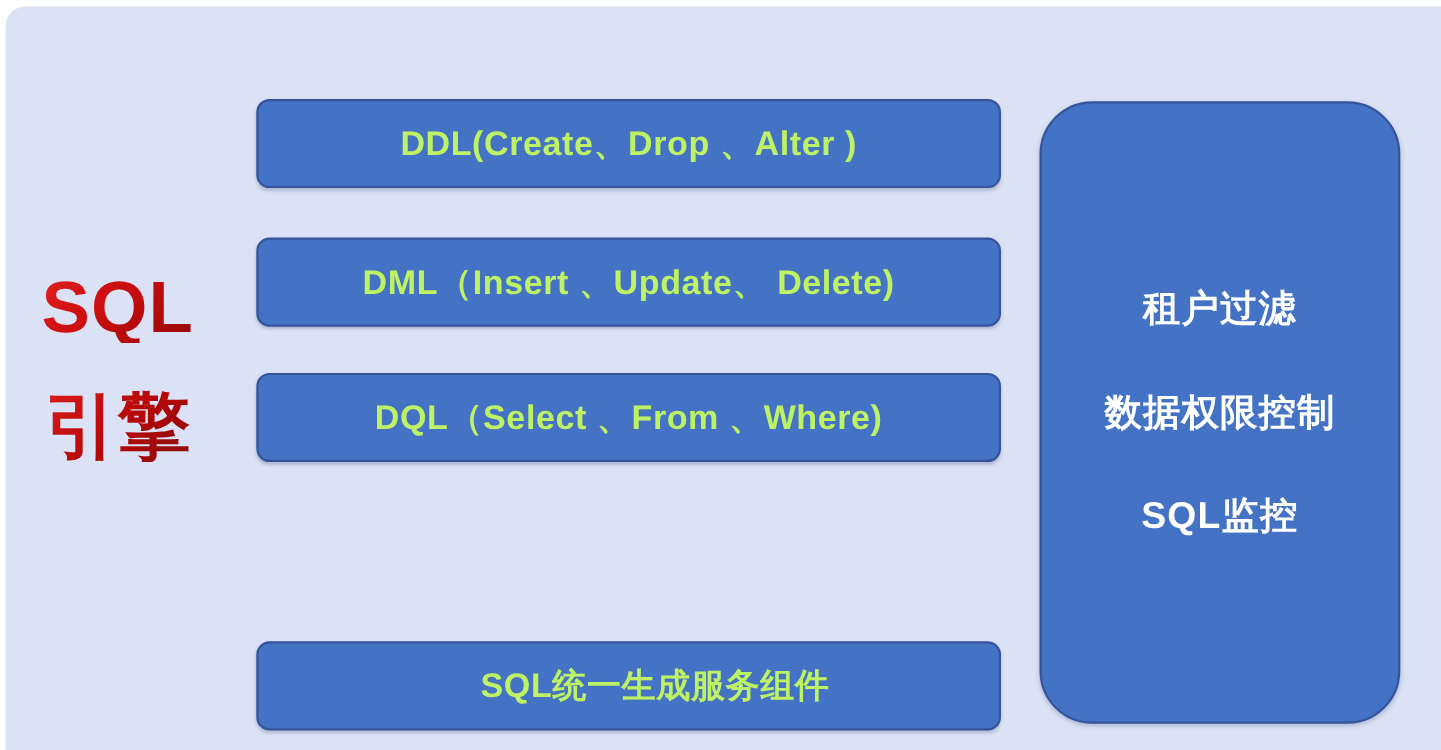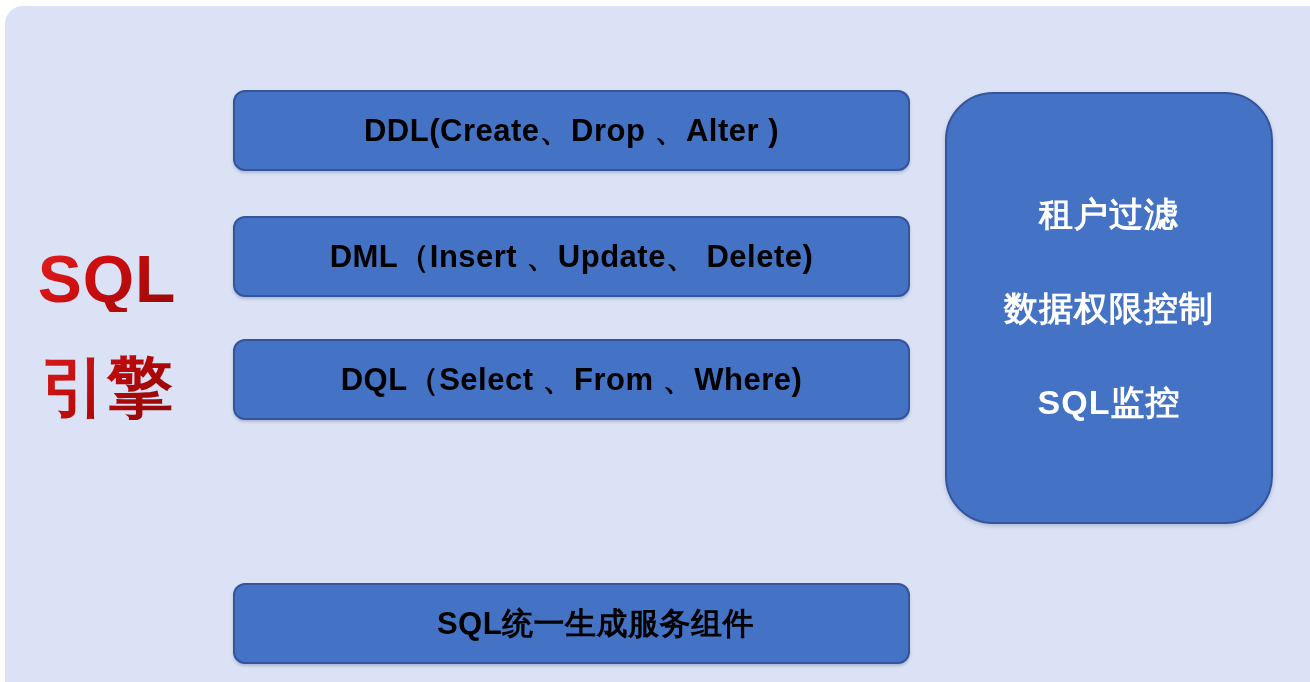--- a/index.html
+++ b/index.html
@@ -54,7 +54,7 @@
     background: #4472c4;
     border: 2px solid #35549b;
     box-sizing: border-box;
-    color: #000000;
+    color: #bef264;
     font-weight: 700;
     display: flex;
     align-items: center;

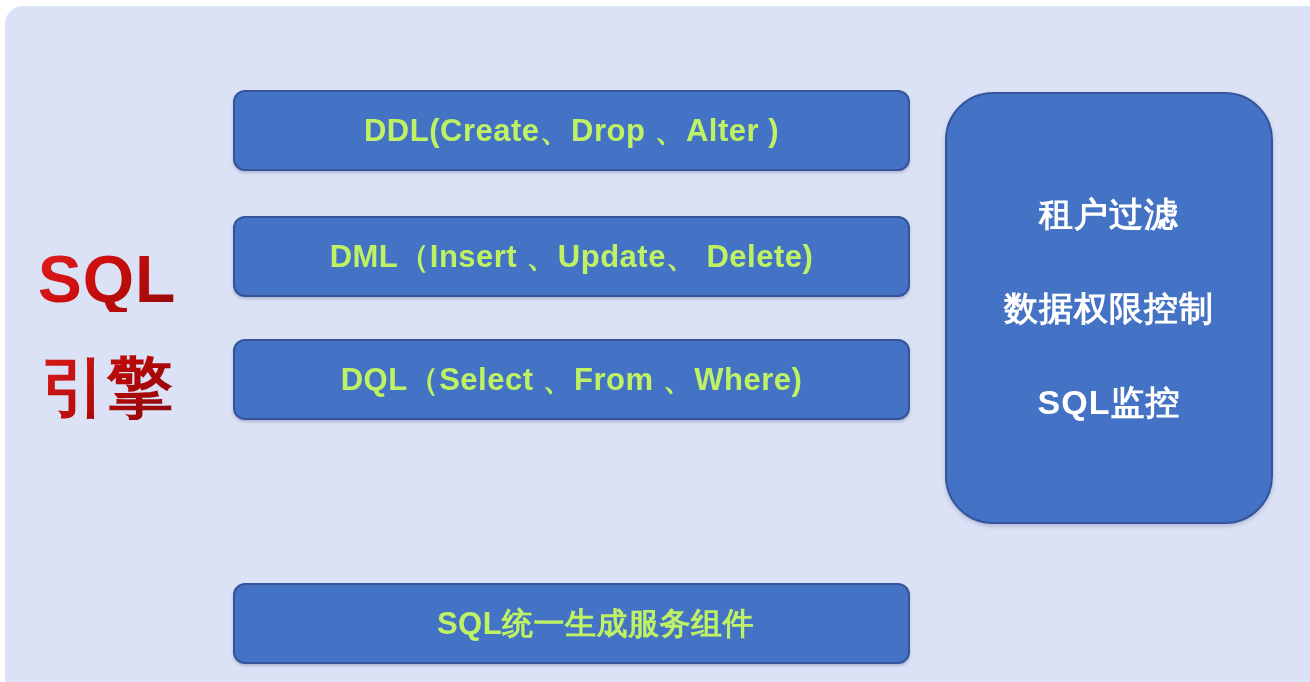--- a/index.html
+++ b/index.html
@@ -97,7 +97,7 @@
     left: 940px;
     top: 86px;
     width: 328px;
-    height: 432px;
+    height: 566px;
     background: #4472c4;
     border: 2px solid #35549b;
     box-sizing: border-box;

